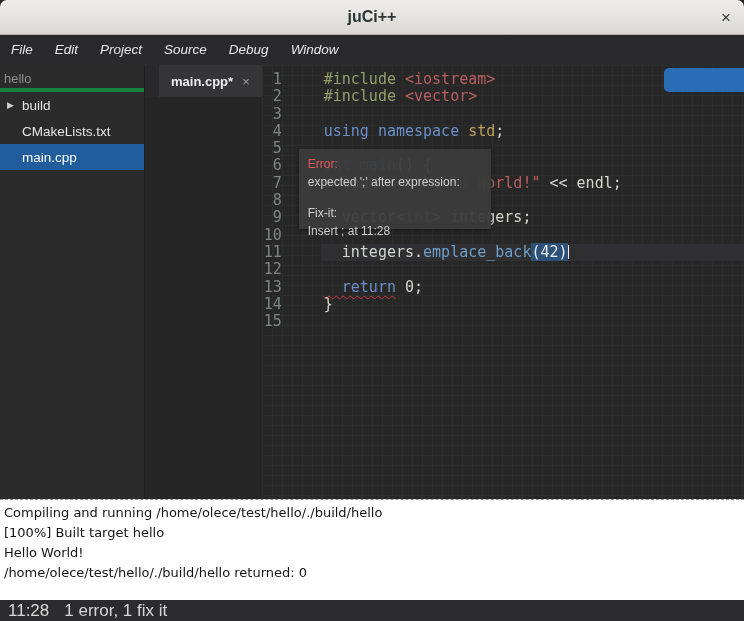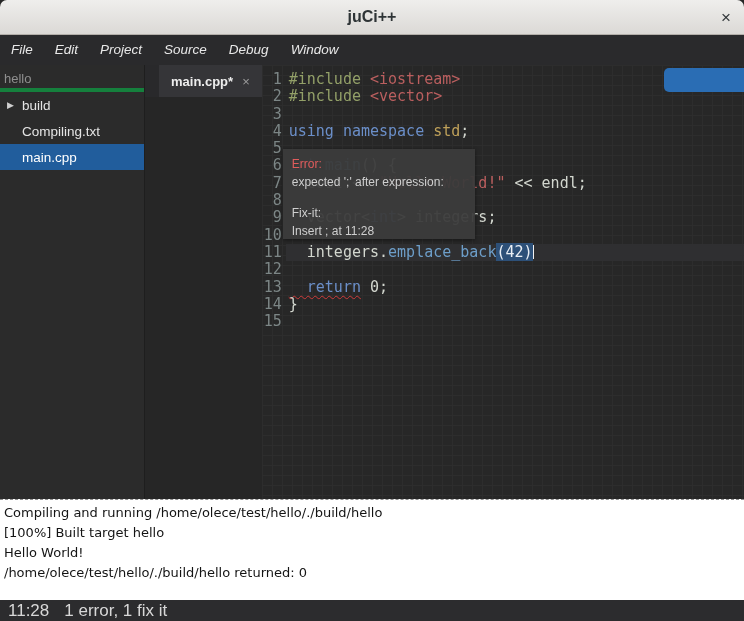--- a/index.html
+++ b/index.html
@@ -45,7 +45,7 @@
     font-family:"DejaVu Sans Mono", monospace; font-size:15px; line-height:17.3px; }
   .code-line { display:flex; white-space:pre; }
   .gutter { flex:0 0 24px; width:24px; text-align:right; padding-right:4px; color:#7c8686; }
-  .code-text { flex:1; padding-left:3px; color:#d3d7cf; }
+  .code-text { flex:1; padding-left:3px; color:#d3d7cf;margin-left:35px; }
   .code-line.current .code-text { background:var(--current_line); }
   .squiggle { text-decoration:underline wavy var(--squiggle_red);
     text-decoration-thickness:1px; text-underline-offset:3px; text-decoration-skip-ink:none; }

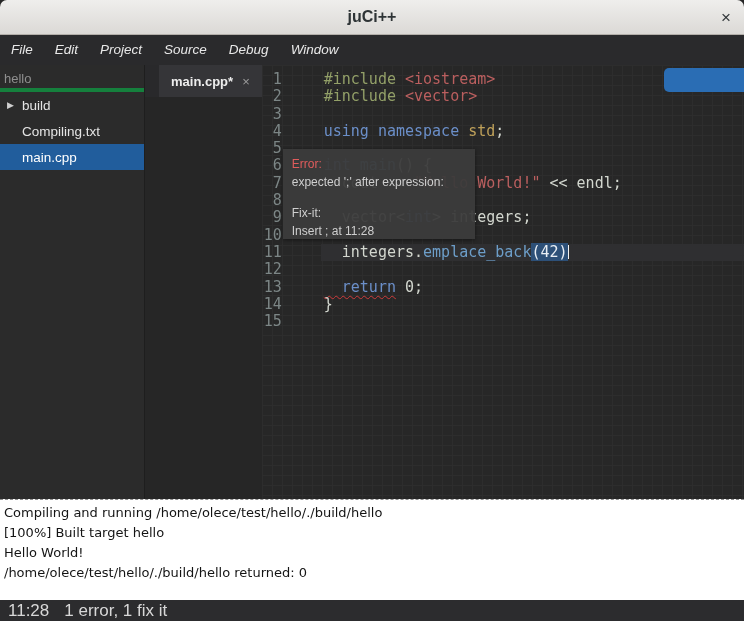--- a/index.html
+++ b/index.html
@@ -100,7 +100,7 @@
             <span>build</span>
           </div>
           <div class="tree-row">
-            <span>Compiling.txt</span>
+            <span>CMakeLists.txt</span>
           </div>
           <div class="tree-row selected">
             <span>main.cpp</span>

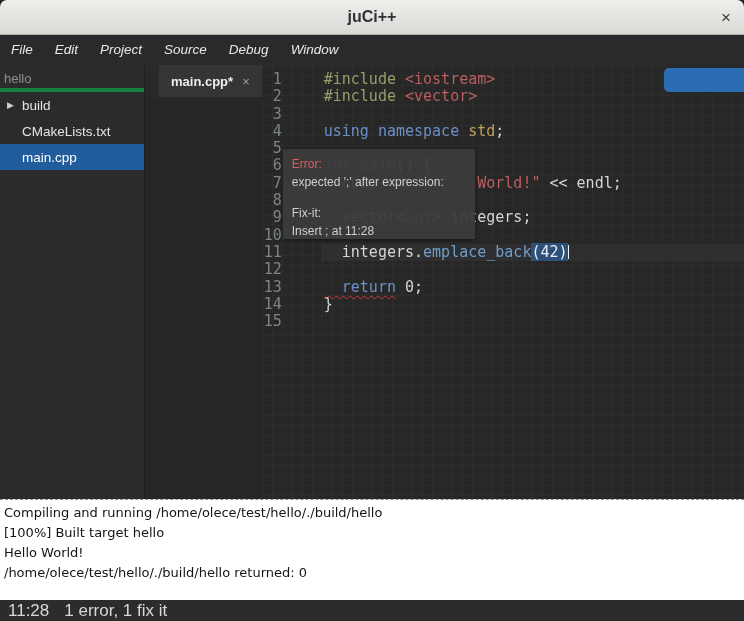--- a/index.html
+++ b/index.html
@@ -55,7 +55,7 @@
     background:var(--scroll_thumb); border-radius:5px 0 0 5px; }
 
   
-  .tooltip { position:absolute; left:21px; top:84px; width:192px; height:90px;
+  .tooltip { position:absolute; left:37px; top:84px; width:192px; height:80px;
     background:rgba(59,59,59,0.95); padding:6px 9px;
     font-family:"Liberation Sans", sans-serif; font-size:12px; line-height:18px;
     color:#cfcfcf; box-shadow:0 1px 4px rgba(0,0,0,0.45); }

